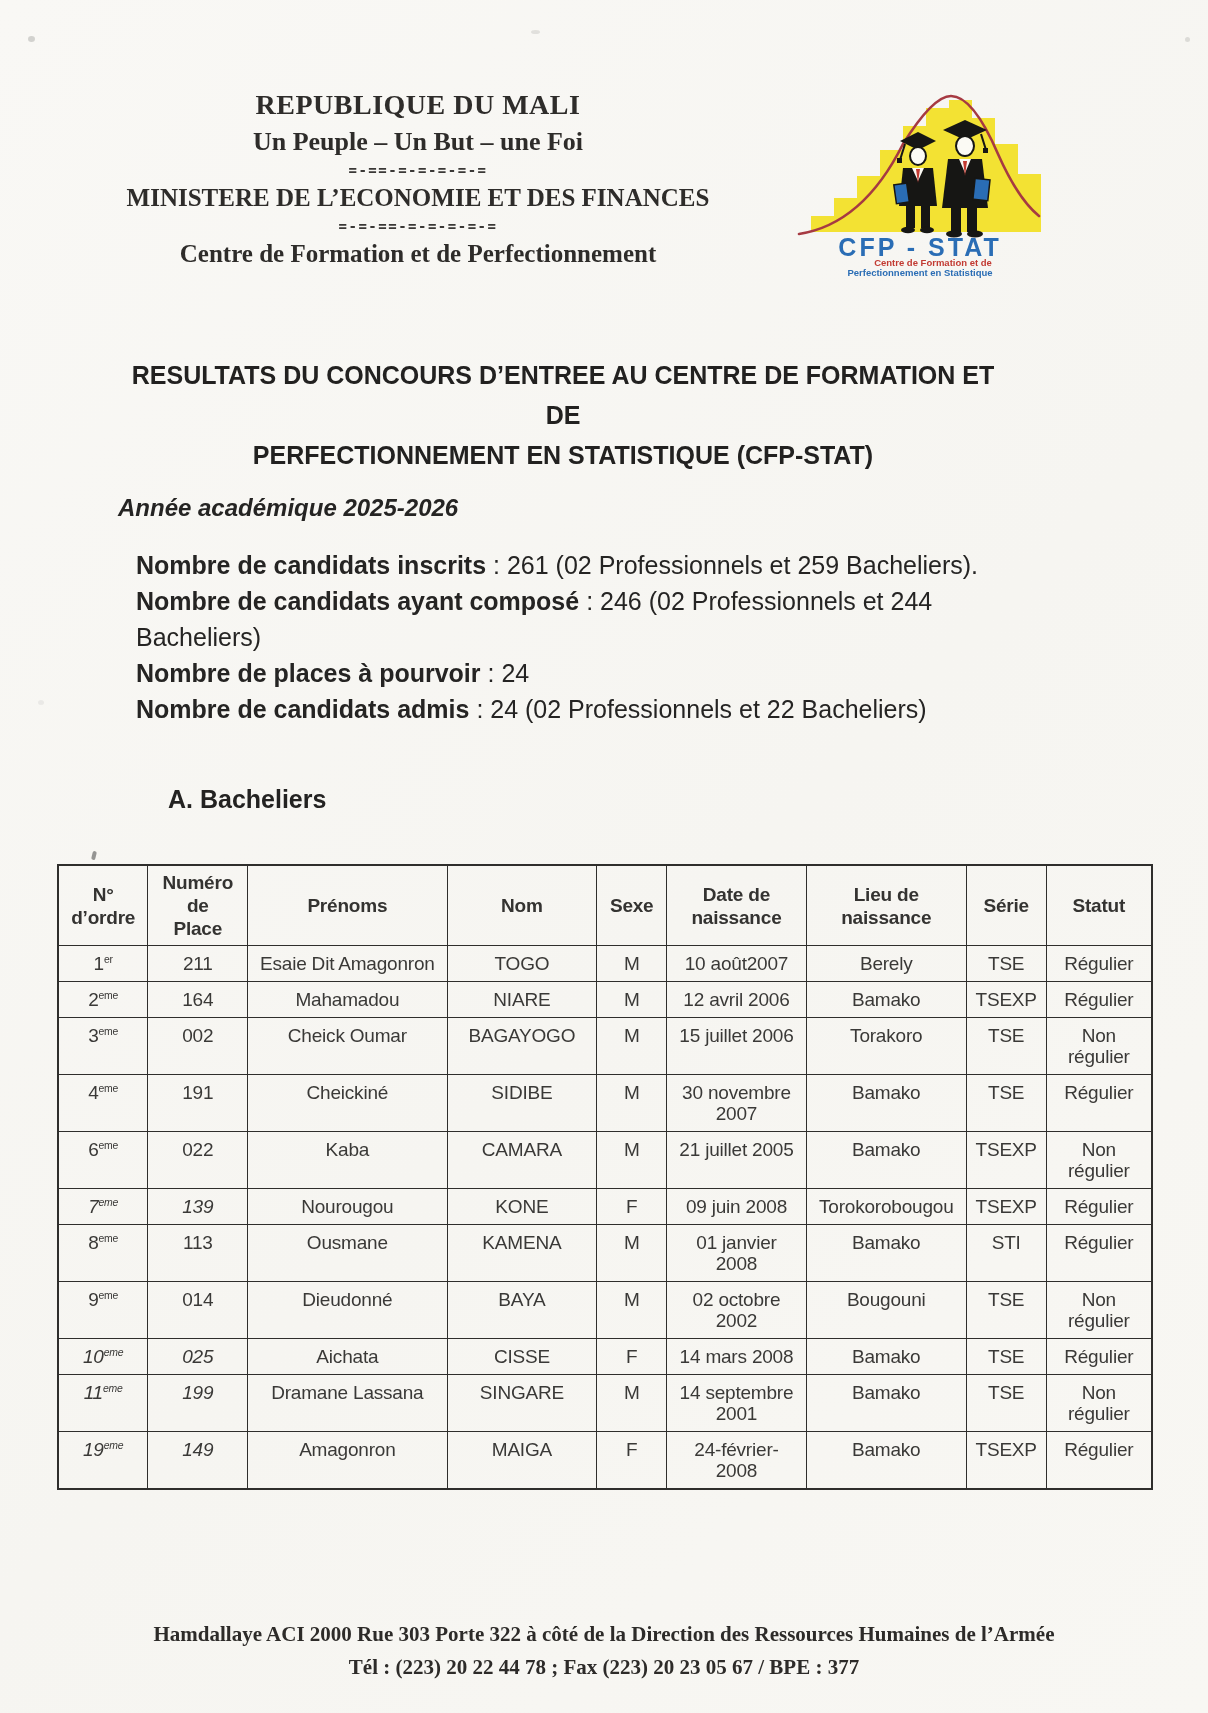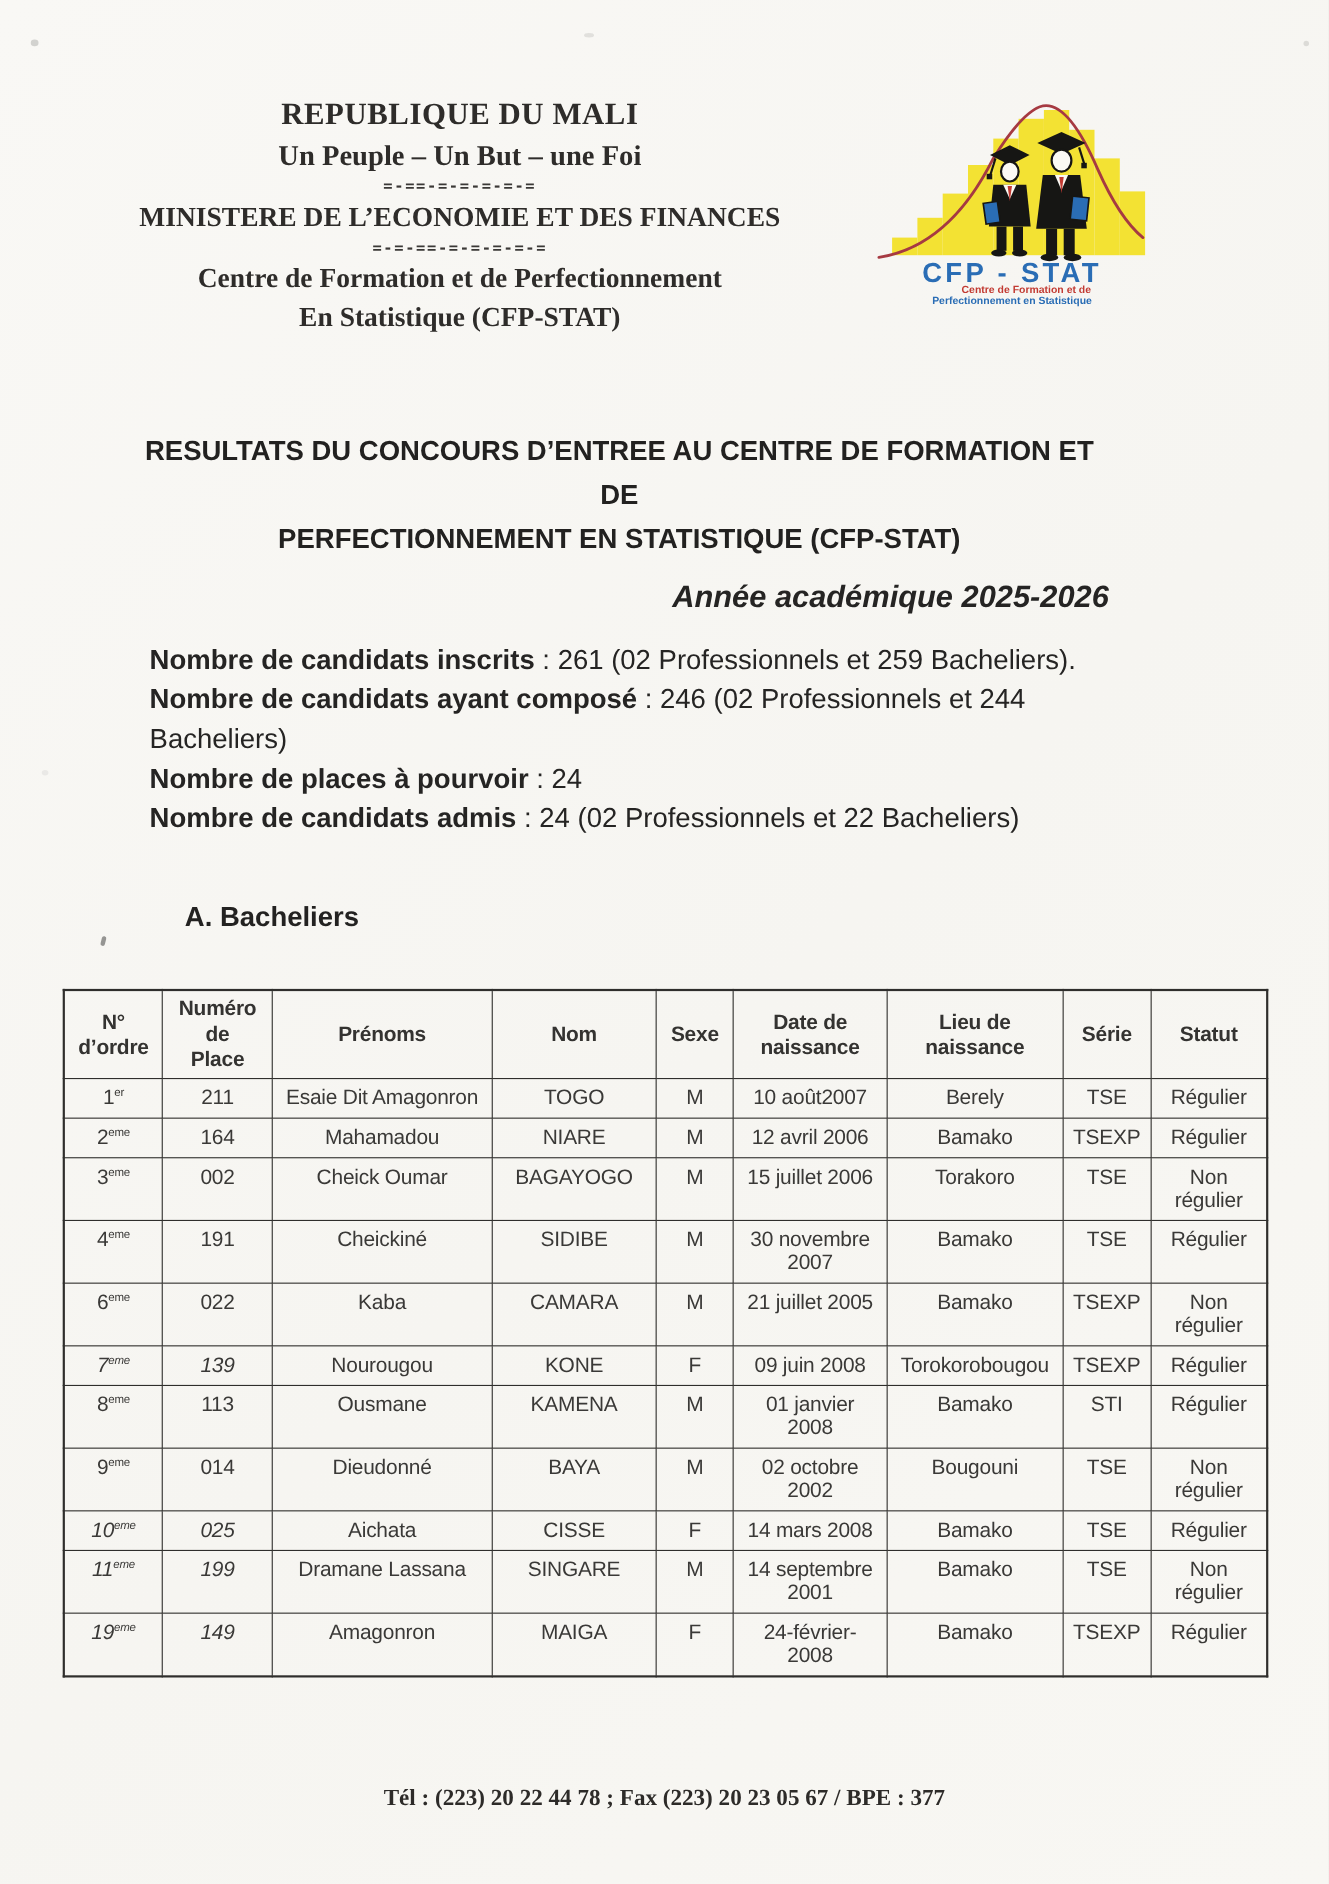--- a/index.html
+++ b/index.html
@@ -142,7 +142,6 @@
     <div class="h-ministry">MINISTERE DE L’ECONOMIE ET DES FINANCES</div>
     <div class="sep">=-=-==-=-=-=-=-=</div>
     <div class="h-org">Centre de Formation et de Perfectionnement</div>
-    <div class="h-org">En Statistique (CFP-STAT)</div>
   </div>
 
   <div class="logo">

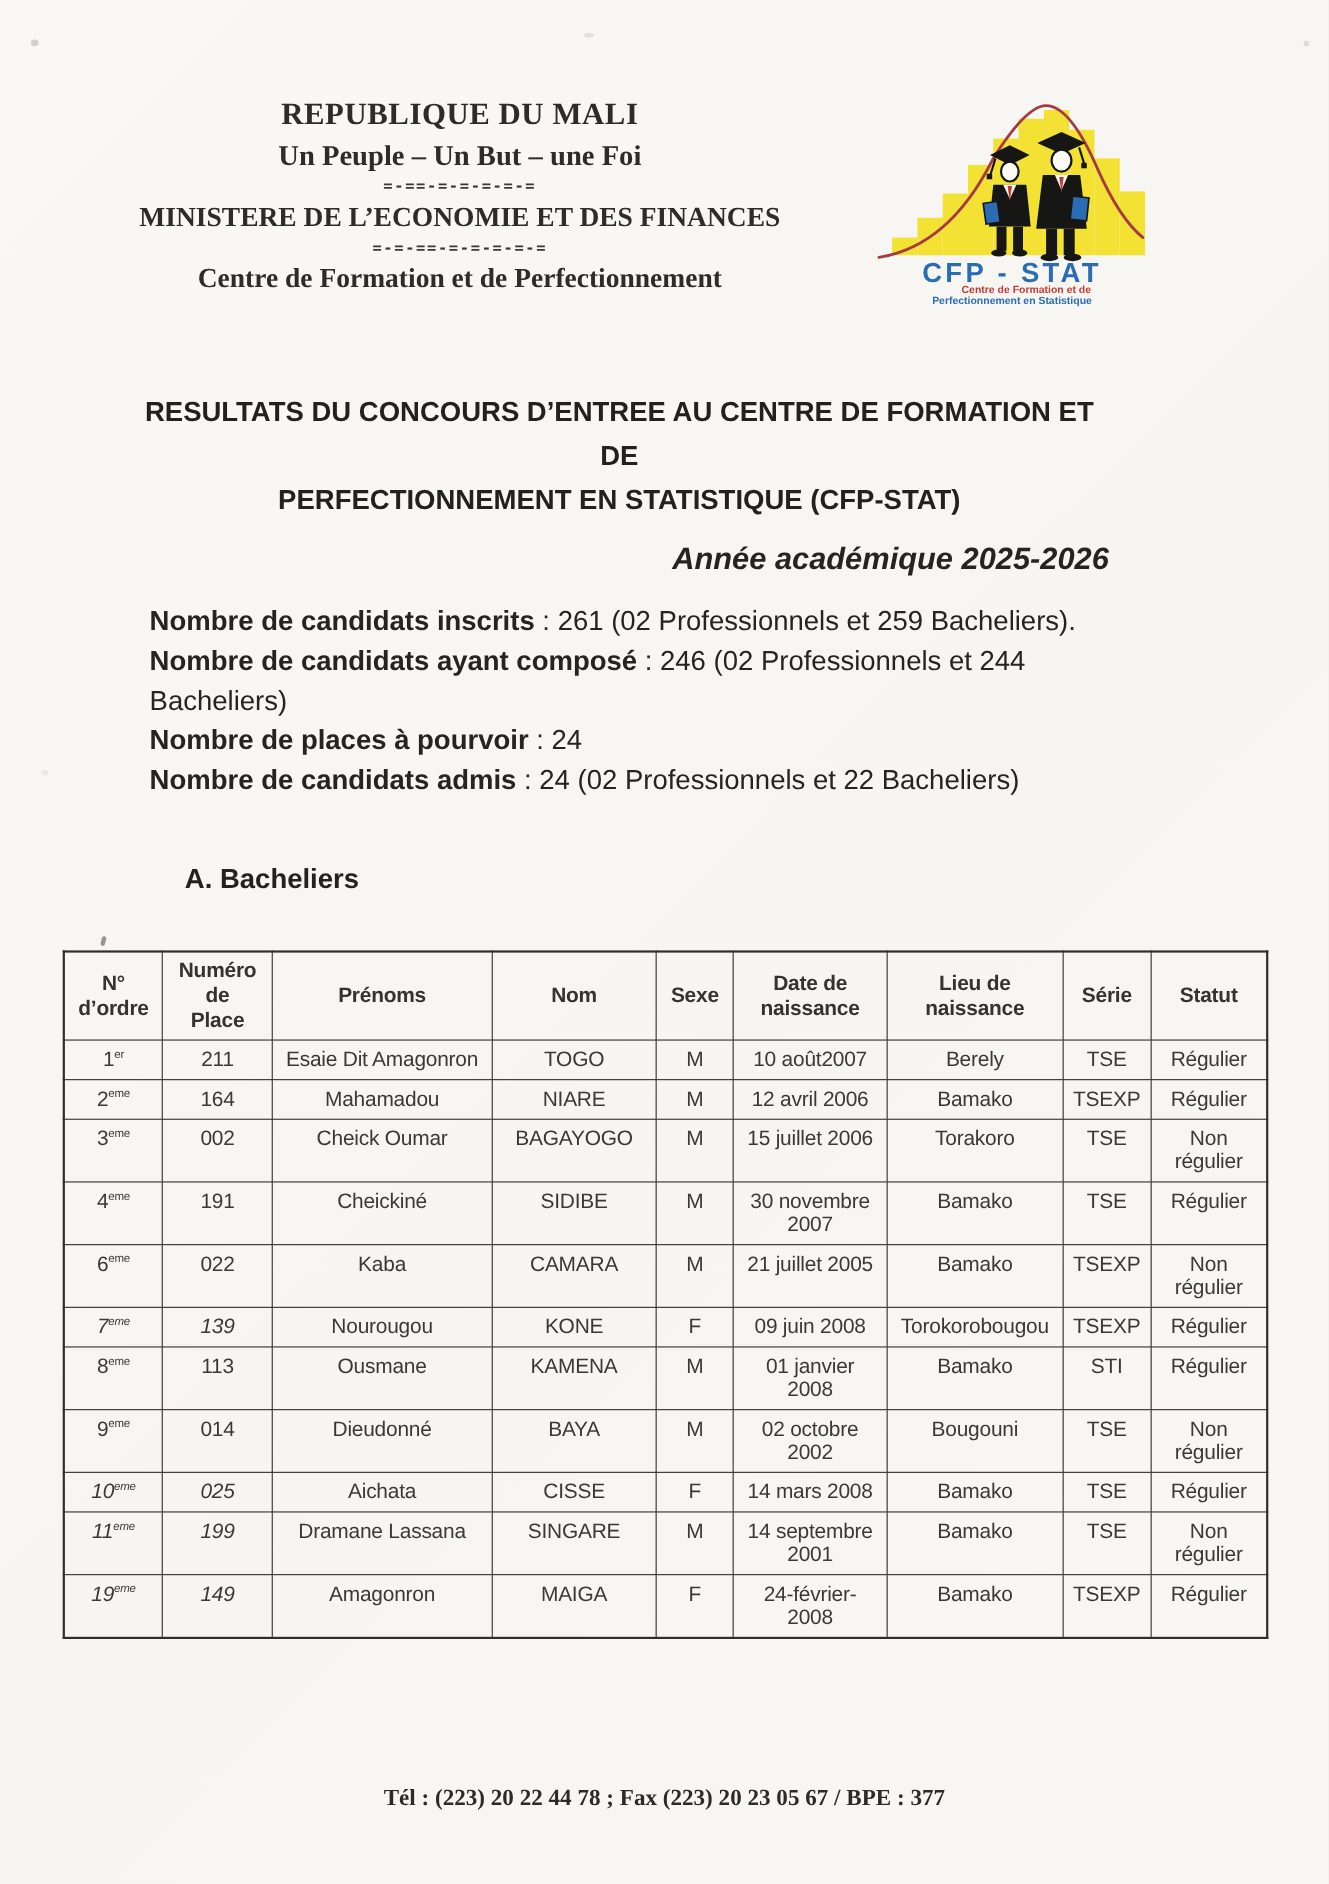--- a/index.html
+++ b/index.html
@@ -55,8 +55,8 @@
   .doc-subtitle {
     margin: 16px 0 0 118px;
     width: 890px;
-    text-align: right;
-    font-size: 28px;
+    text-align: left;
+    font-size: 24px;
     font-weight: bold;
     font-style: italic;
     line-height: 34px;

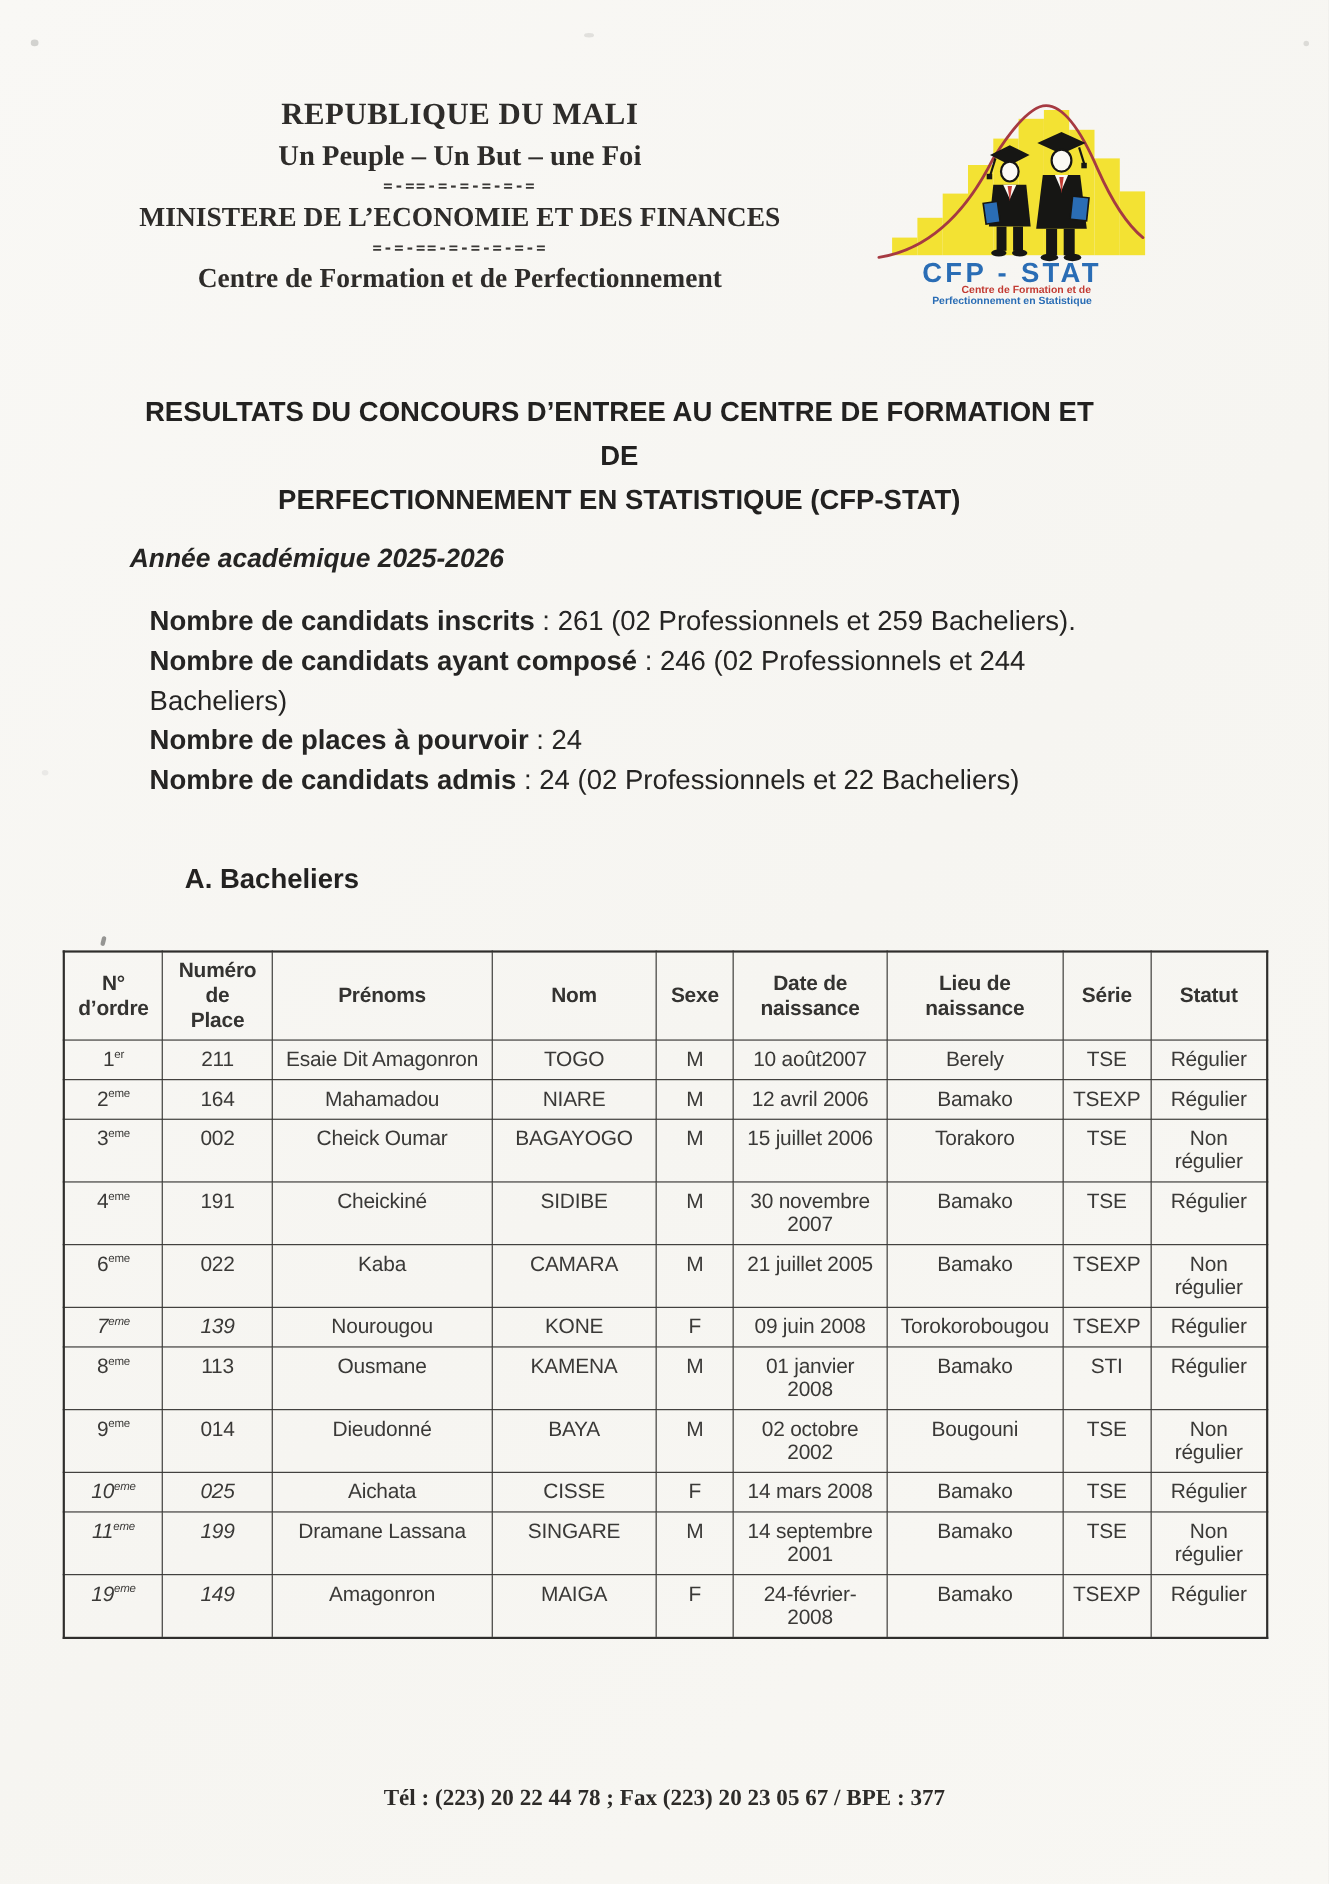--- a/index.html
+++ b/index.html
@@ -377,6 +377,7 @@
   </table>
 
   <div class="page-footer">
+    <div>Hamdallaye ACI 2000 Rue 303 Porte 322 à côté de la Direction des Ressources Humaines de l’Armée</div>
     <div>Tél : (223) 20 22 44 78 ; Fax (223) 20 23 05 67 / BPE : 377</div>
   </div>
 

